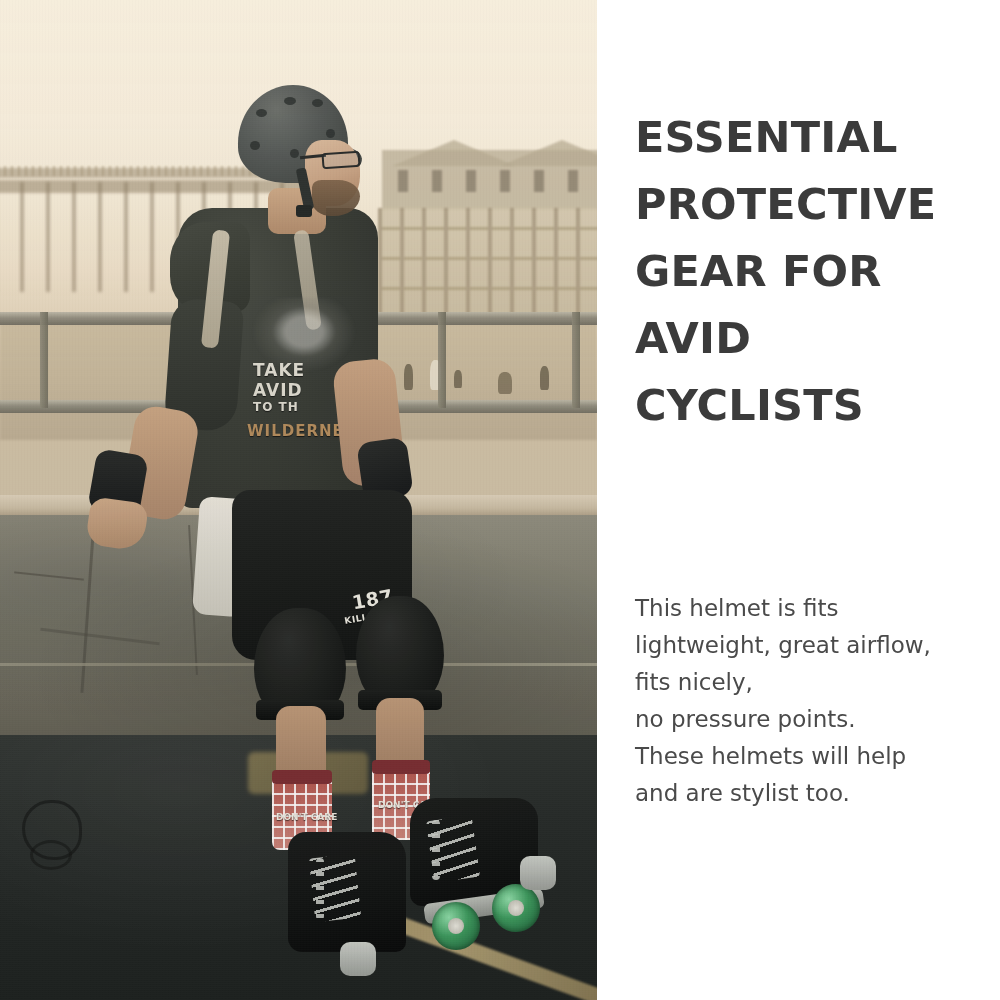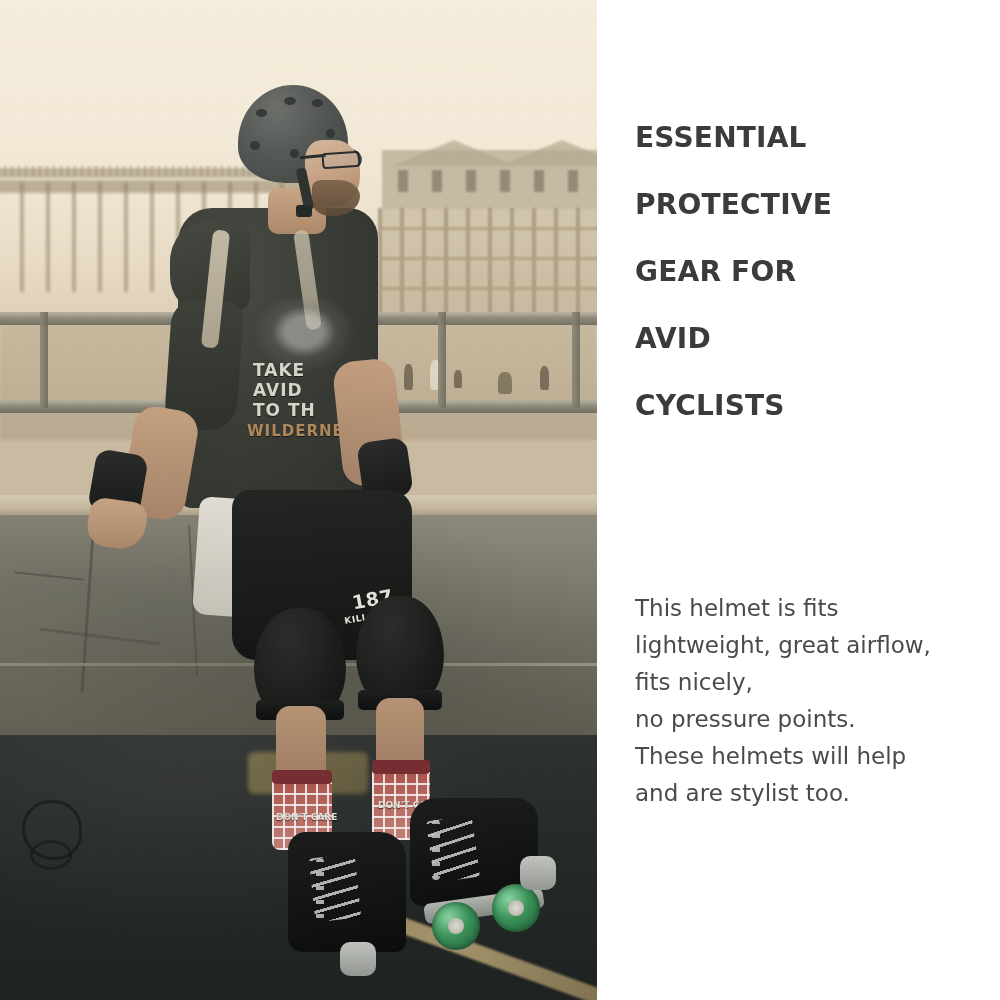--- a/index.html
+++ b/index.html
@@ -351,7 +351,7 @@
     color:#3b3b3b;
     font-family:"DejaVu Sans", sans-serif;
     font-weight:bold;
-    font-size:28px;
+    font-size:43px;
     line-height:67px;
     letter-spacing:.2px;
     text-transform:uppercase;

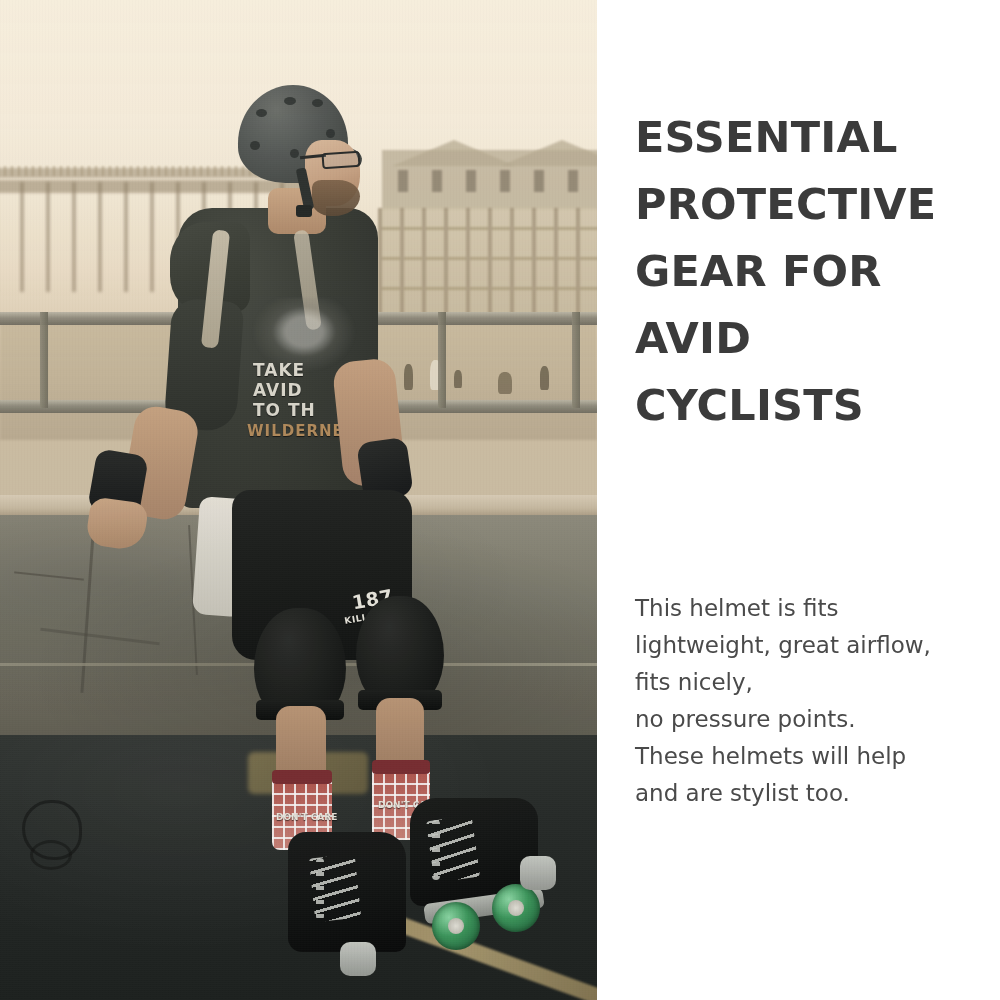--- a/index.html
+++ b/index.html
@@ -449,7 +449,7 @@
         <div class="tee-burst"></div>
         <div class="tee-line" style="top:62px;  font-size:17px;">TAKE</div>
         <div class="tee-line" style="top:82px;  font-size:17px;">AVID</div>
-        <div class="tee-line" style="top:102px; font-size:17px;">TO TH</div>
+        <div class="tee-line" style="top:102px; font-size:12px;">TO TH</div>
         <div class="tee-line" style="top:124px; left:2px; font-size:15px; color:#b08a5c;">WILDERNESS</div>
       </div>
 

